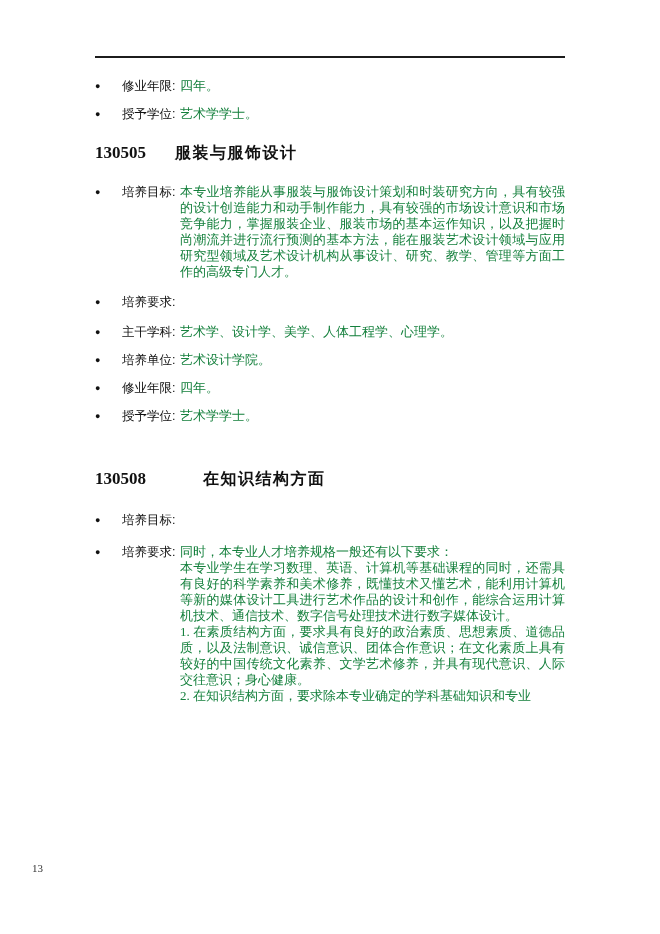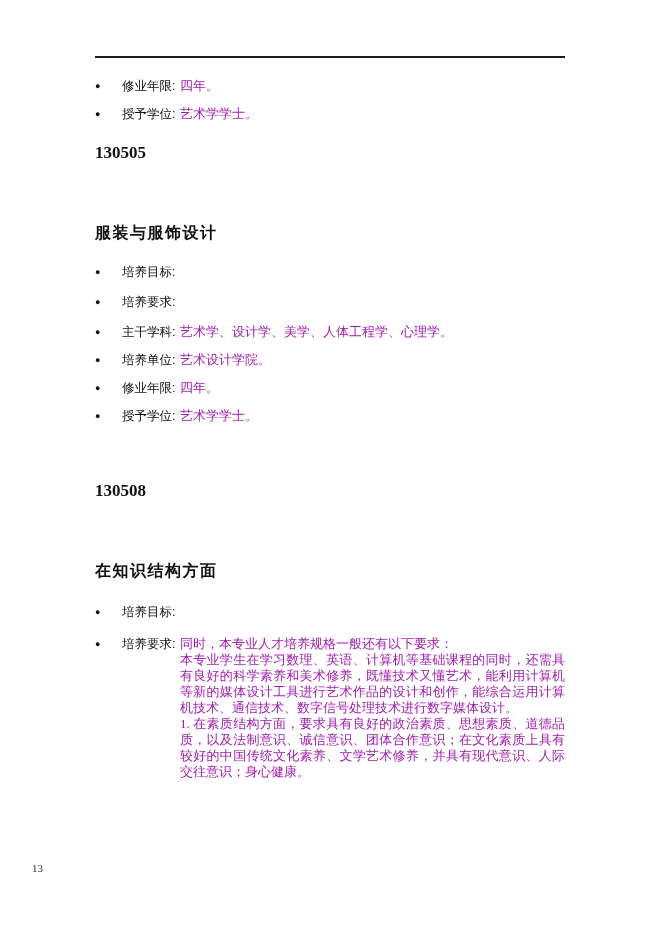--- a/index.html
+++ b/index.html
@@ -52,7 +52,7 @@
     flex: 1;
     font-size: 13px;
     line-height: 16px;
-    color: #a21caf;
+    color: #15803d;
     text-align: justify;
   }
   .text-col p { margin: 0; }

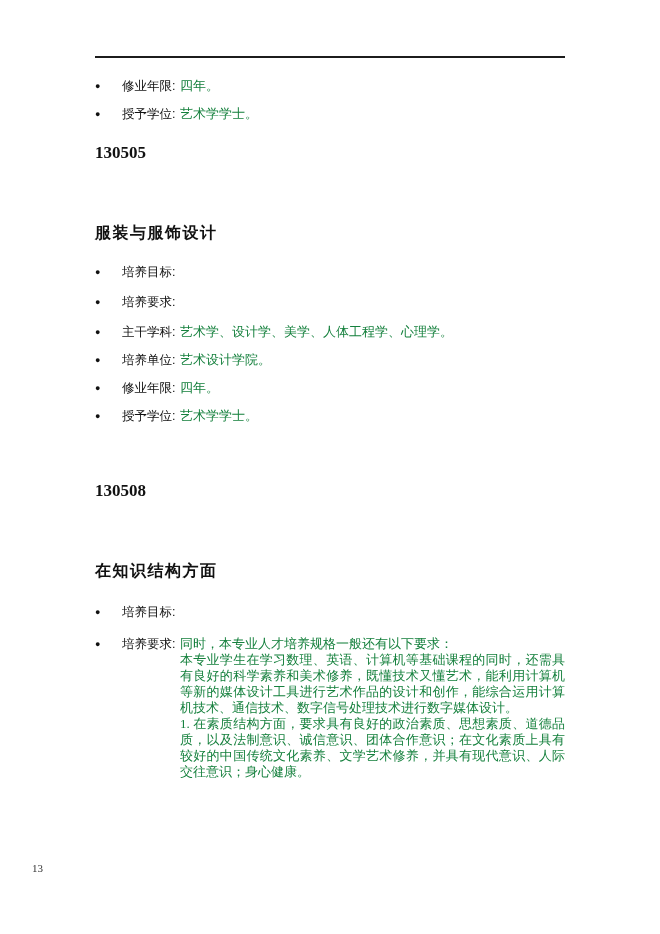--- a/index.html
+++ b/index.html
@@ -62,7 +62,6 @@
     font-weight: bold;
     color: #111111;
     line-height: 26px;
-    flex-direction: column;
   }
   .heading .code {
     flex: 0 0 80px;

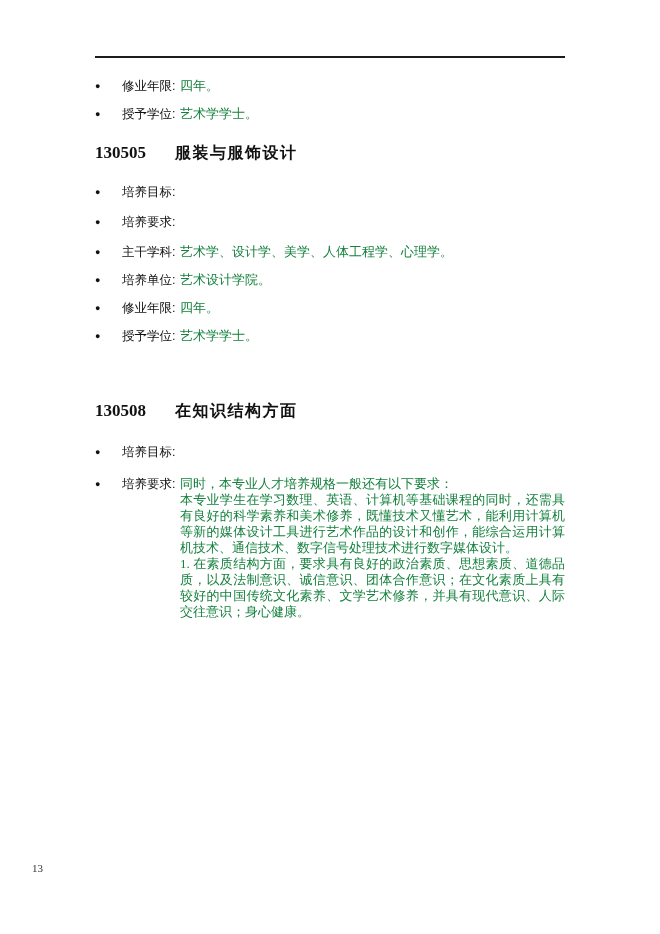--- a/index.html
+++ b/index.html
@@ -118,6 +118,7 @@
     <div class="bullet-item mt18">
       <span class="bullet">●</span>
       <span class="label">培养目标:</span>
+      <span class="text-col">本专业培养能从事服装与服饰设计策划和时装研究方向，具有较强的设计创造能力和动手制作能力，具有较强的市场设计意识和市场竞争能力，掌握服装企业、服装市场的基本运作知识，以及把握时尚潮流并进行流行预测的基本方法，能在服装艺术设计领域与应用研究型领域及艺术设计机构从事设计、研究、教学、管理等方面工作的高级专门人才。</span>
     </div>
     <div class="bullet-item mt14">
       <span class="bullet">●</span>

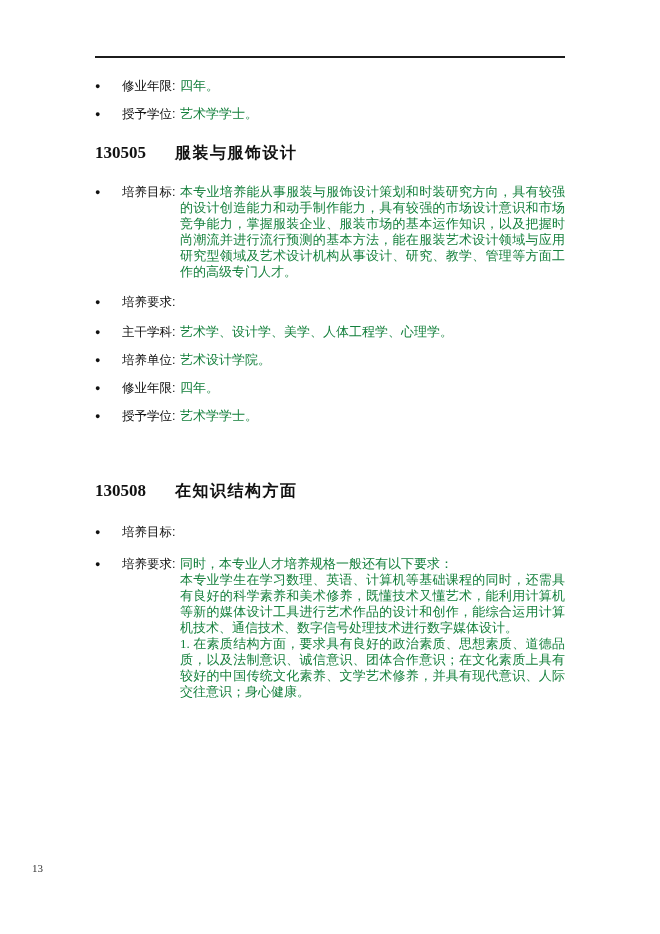--- a/index.html
+++ b/index.html
@@ -89,7 +89,7 @@
   .mt16 { margin-top: 16px; }
   .mt18 { margin-top: 18px; }
   .mt20 { margin-top: 20px; }
-  .mt42 { margin-top: 54px; }
+  .mt42 { margin-top: 42px; gap: 28px; }
 </style>
 </head>
 <body>

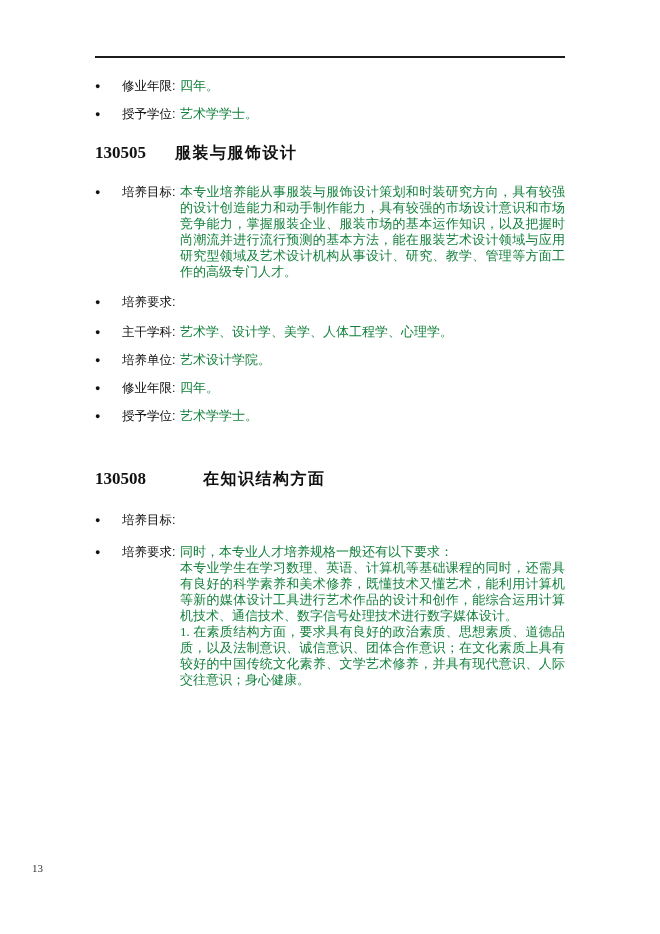--- a/index.html
+++ b/index.html
@@ -161,6 +161,7 @@
         <p>同时，本专业人才培养规格一般还有以下要求：</p>
         <p>本专业学生在学习数理、英语、计算机等基础课程的同时，还需具有良好的科学素养和美术修养，既懂技术又懂艺术，能利用计算机等新的媒体设计工具进行艺术作品的设计和创作，能综合运用计算机技术、通信技术、数字信号处理技术进行数字媒体设计。</p>
         <p>1. 在素质结构方面，要求具有良好的政治素质、思想素质、道德品质，以及法制意识、诚信意识、团体合作意识；在文化素质上具有较好的中国传统文化素养、文学艺术修养，并具有现代意识、人际交往意识；身心健康。</p>
+        <p>2. 在知识结构方面，要求除本专业确定的学科基础知识和专业</p>
       </span>
     </div>
 

